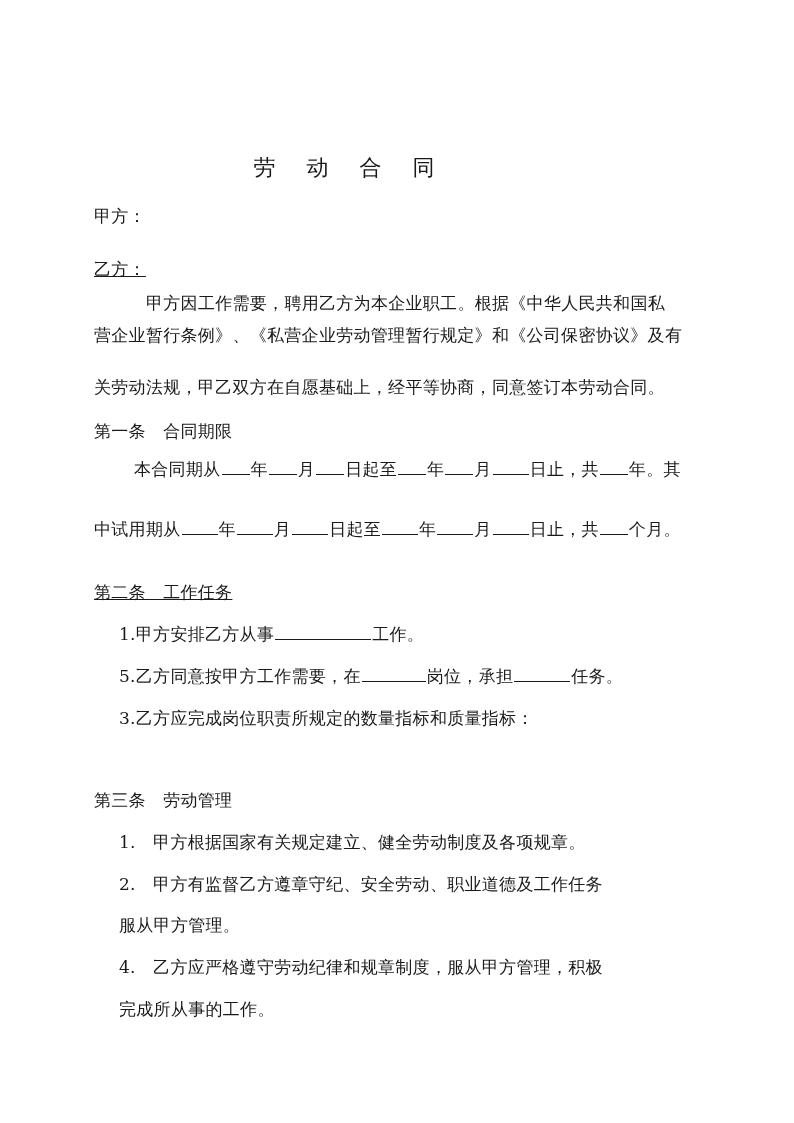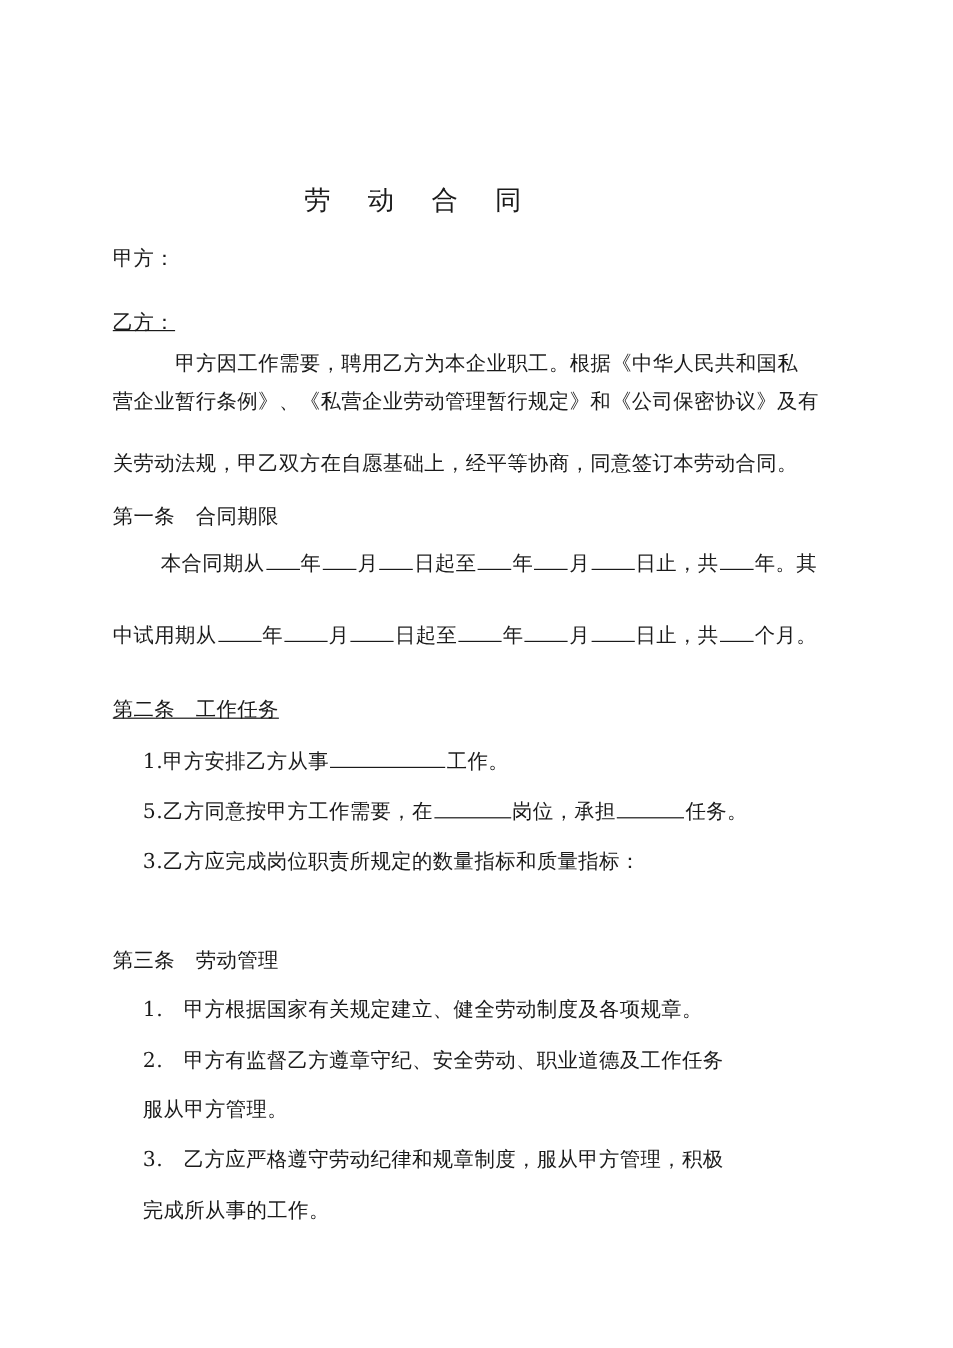--- a/index.html
+++ b/index.html
@@ -79,7 +79,7 @@
   <div class="line indent1" style="top:831px;">1.　甲方根据国家有关规定建立、健全劳动制度及各项规章。</div>
   <div class="line indent1" style="top:873px;">2.　甲方有监督乙方遵章守纪、安全劳动、职业道德及工作任务</div>
   <div class="line indent1" style="top:914px;">服从甲方管理。</div>
-  <div class="line indent1" style="top:956px;">3.　乙方应严格遵守劳动纪律和规章制度，服从甲方管理，积极</div>
+  <div class="line indent1" style="top:956px;">4.　乙方应严格遵守劳动纪律和规章制度，服从甲方管理，积极</div>
   <div class="line indent1" style="top:998px;">完成所从事的工作。</div>
 
 </div>

